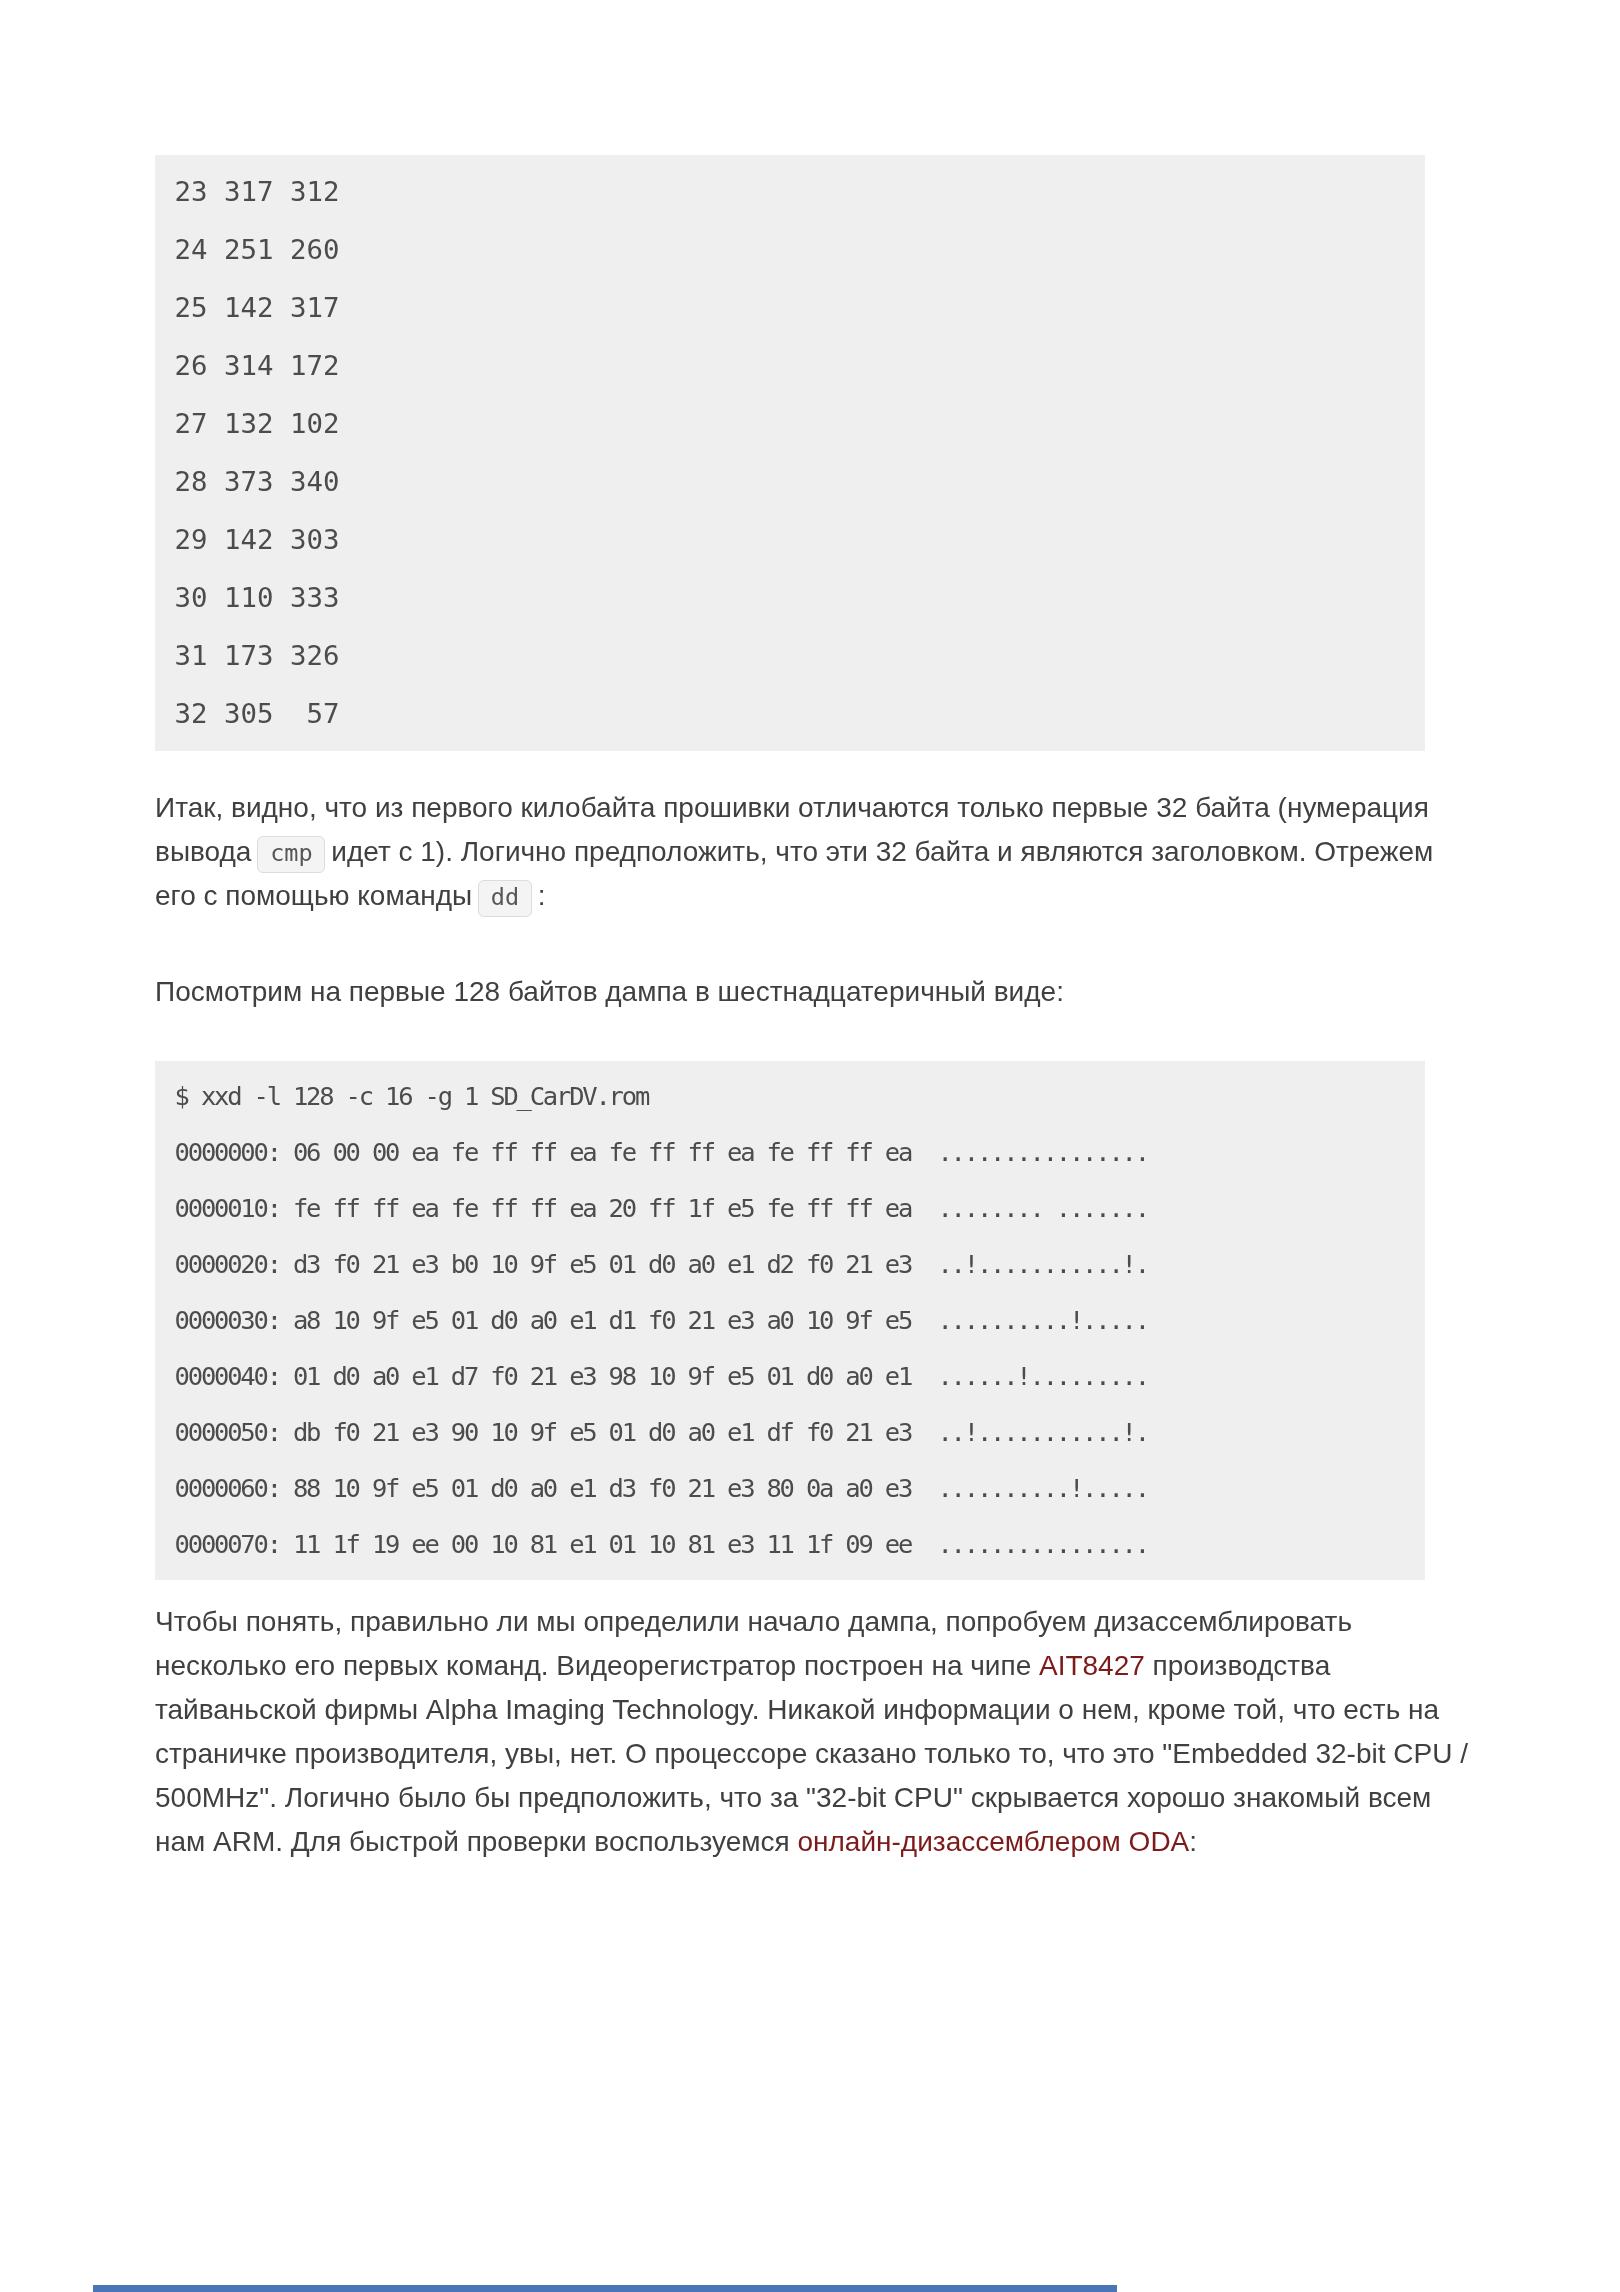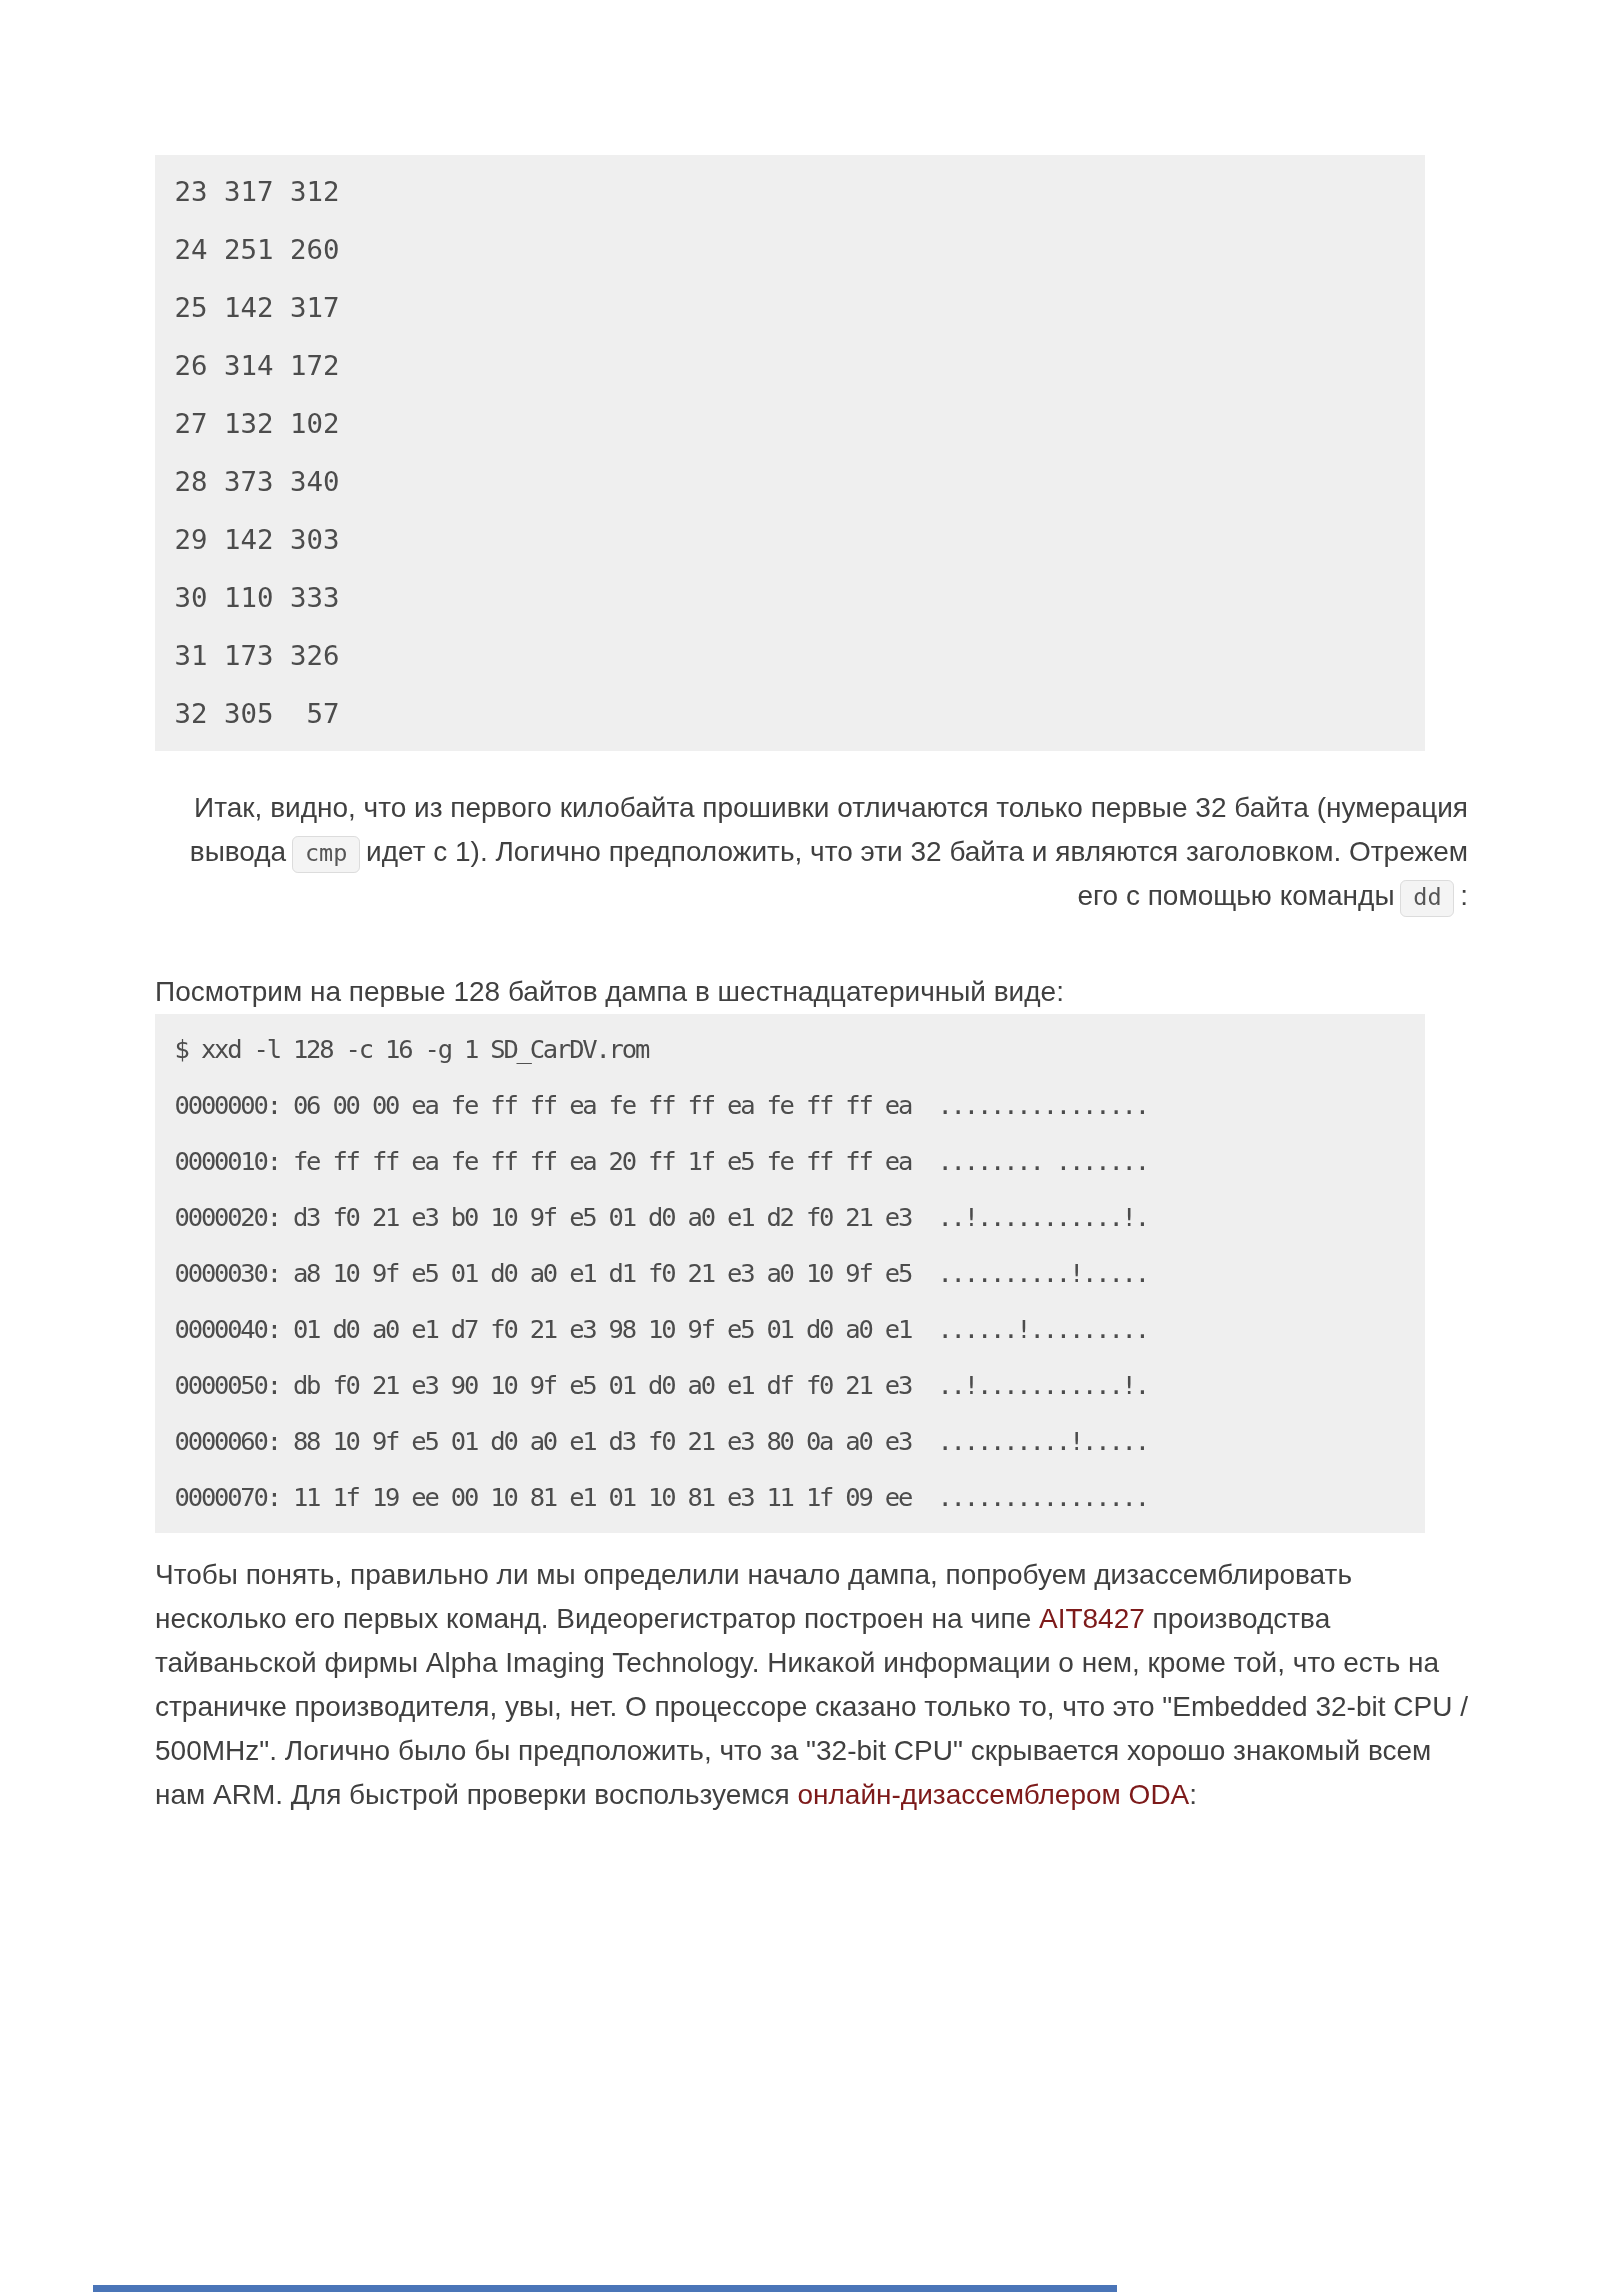--- a/index.html
+++ b/index.html
@@ -25,7 +25,7 @@
   .code-line { white-space: pre; }
 
   p.body-text { font-size: 28px; line-height: 44px; margin: 0; width: 1313px; }
-  .p-intro { margin-top: 35px !important; text-align: right; }
+  .p-intro { margin-top: 35px !important; }
   .p-hexintro { margin-top: 52px !important; }
   .p-final { margin-top: 19.6px !important; }
 

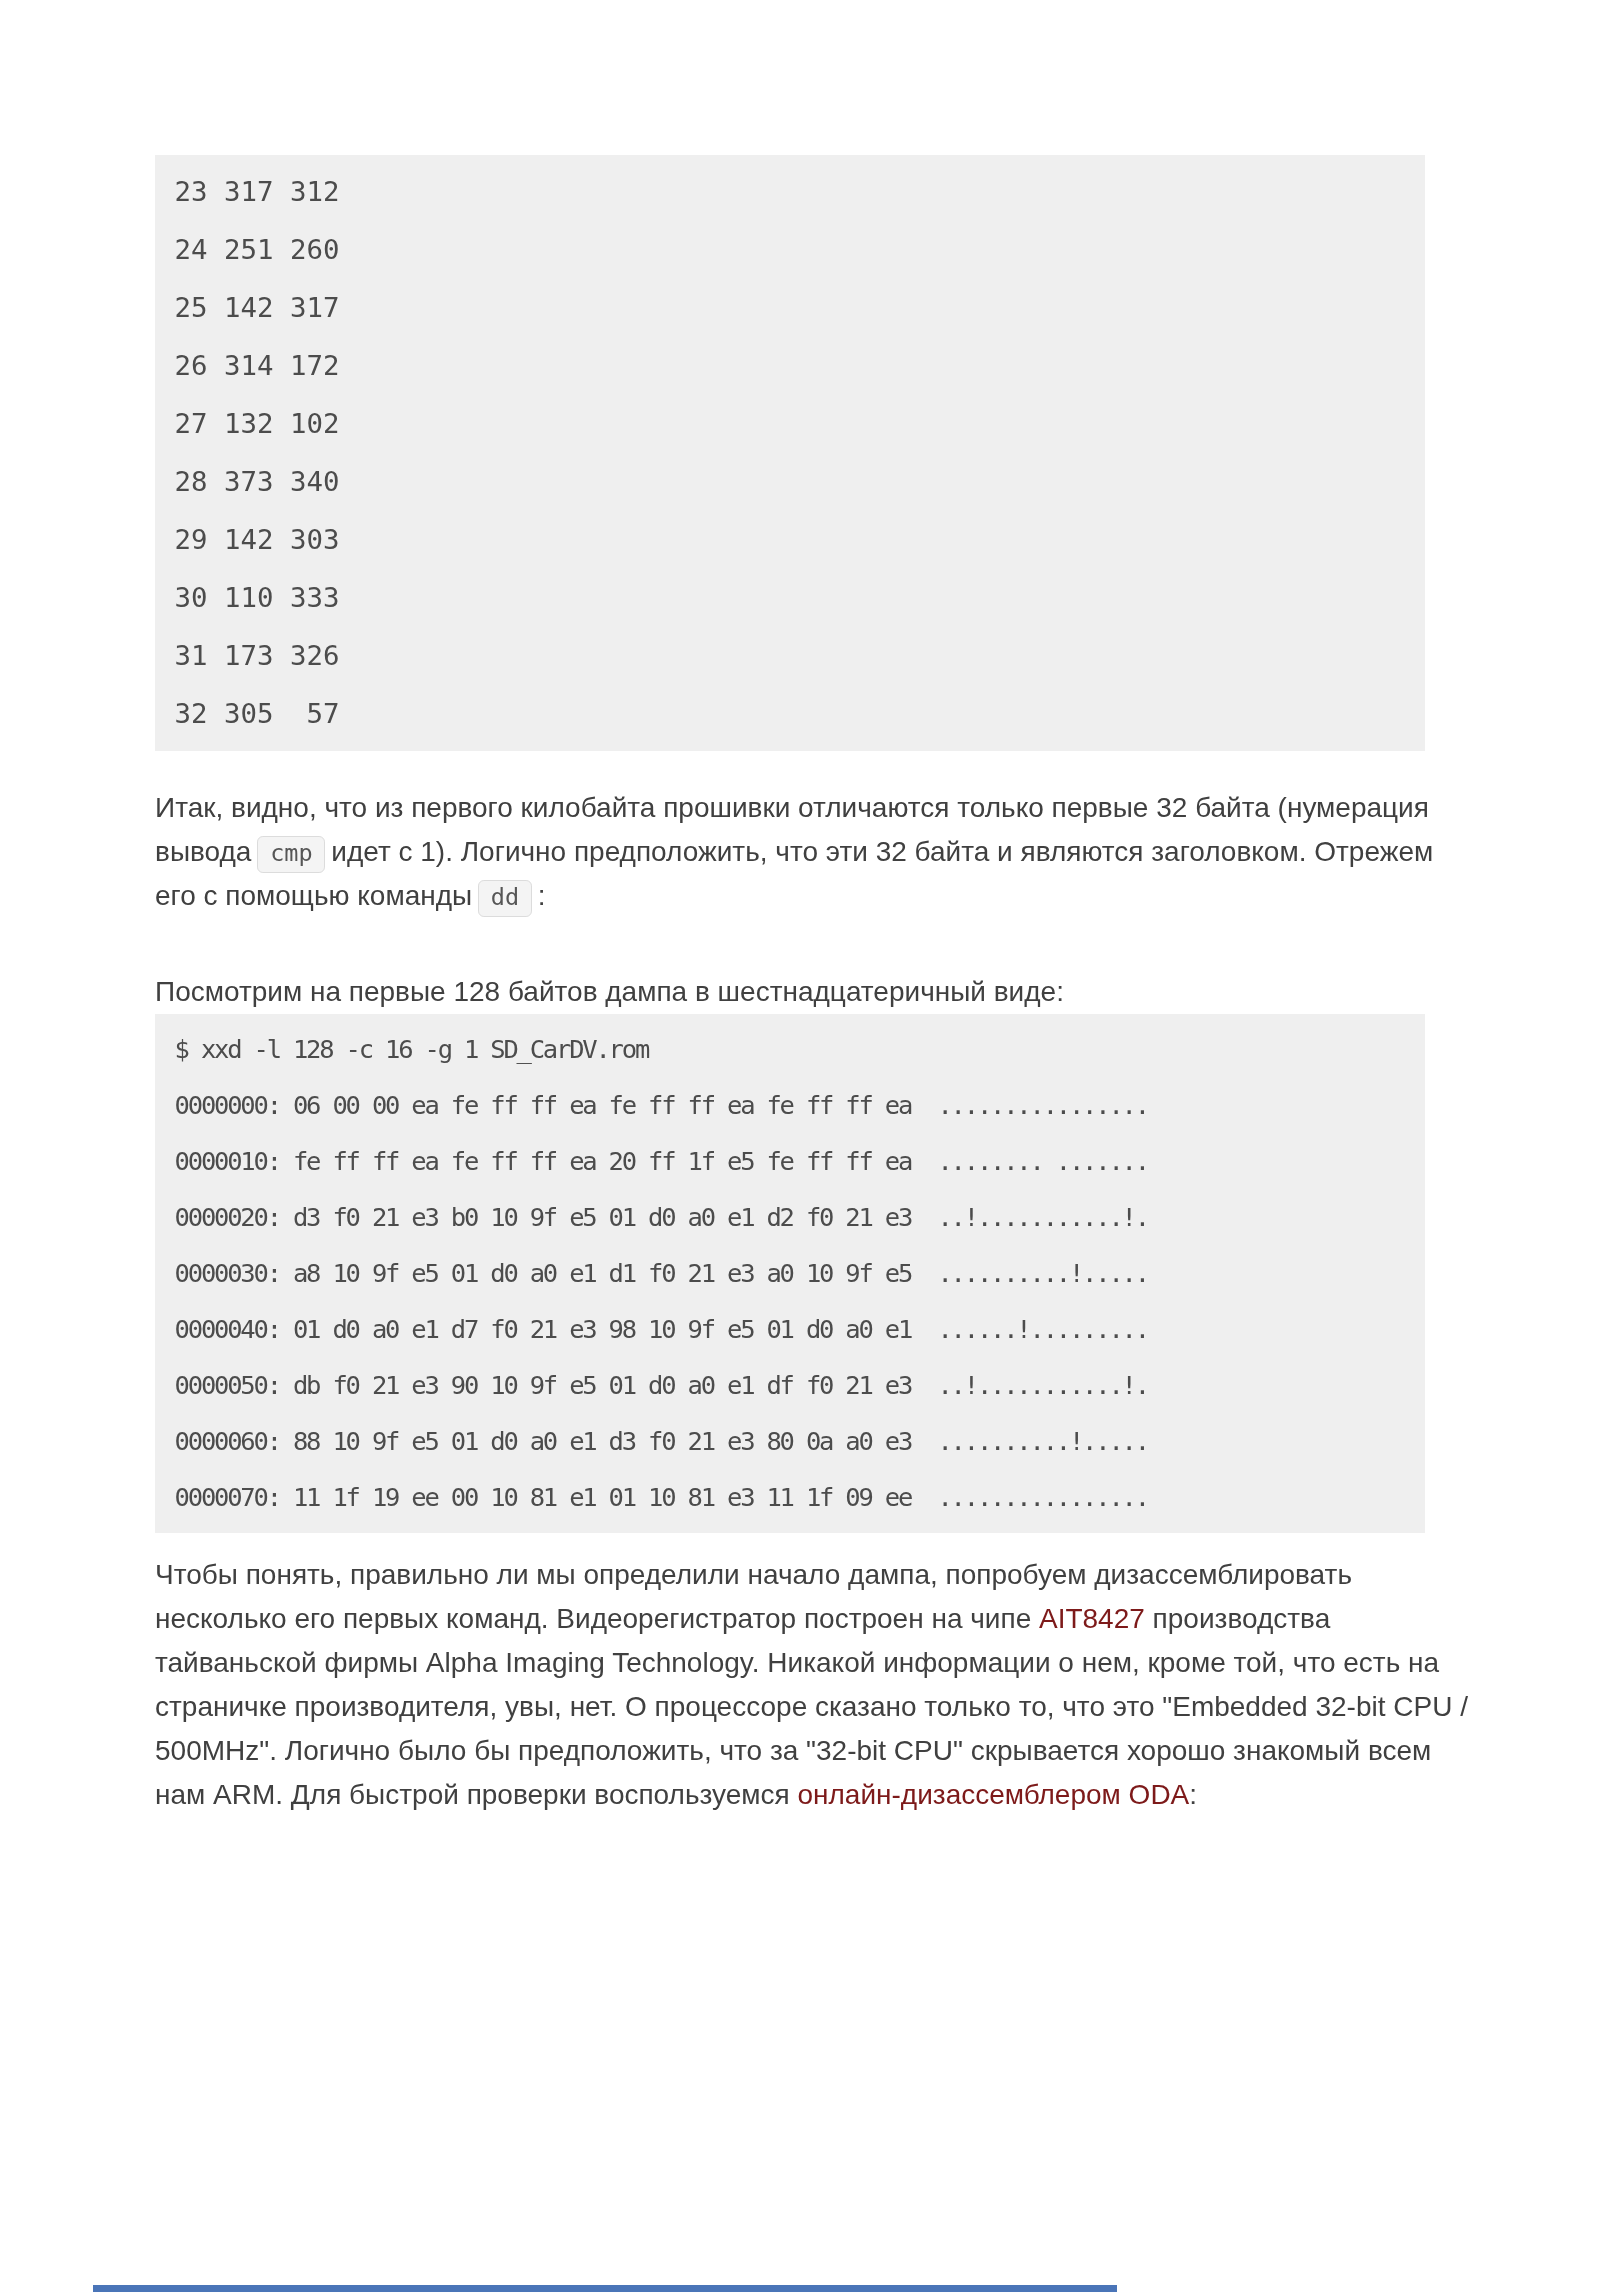--- a/index.html
+++ b/index.html
@@ -21,7 +21,7 @@
     padding: 7.8px 9.8px 7.8px 19.6px; overflow: hidden;
   }
   .cmp-block { font-size: 27.4px; line-height: 58px; }
-  .hex-block { font-size: 25.5px; line-height: 56px; letter-spacing: -2.2px; }
+  .hex-block { font-size: 25.5px; line-height: 56px; letter-spacing: -2.2px; margin-top: 47px; }
   .code-line { white-space: pre; }
 
   p.body-text { font-size: 28px; line-height: 44px; margin: 0; width: 1313px; }

